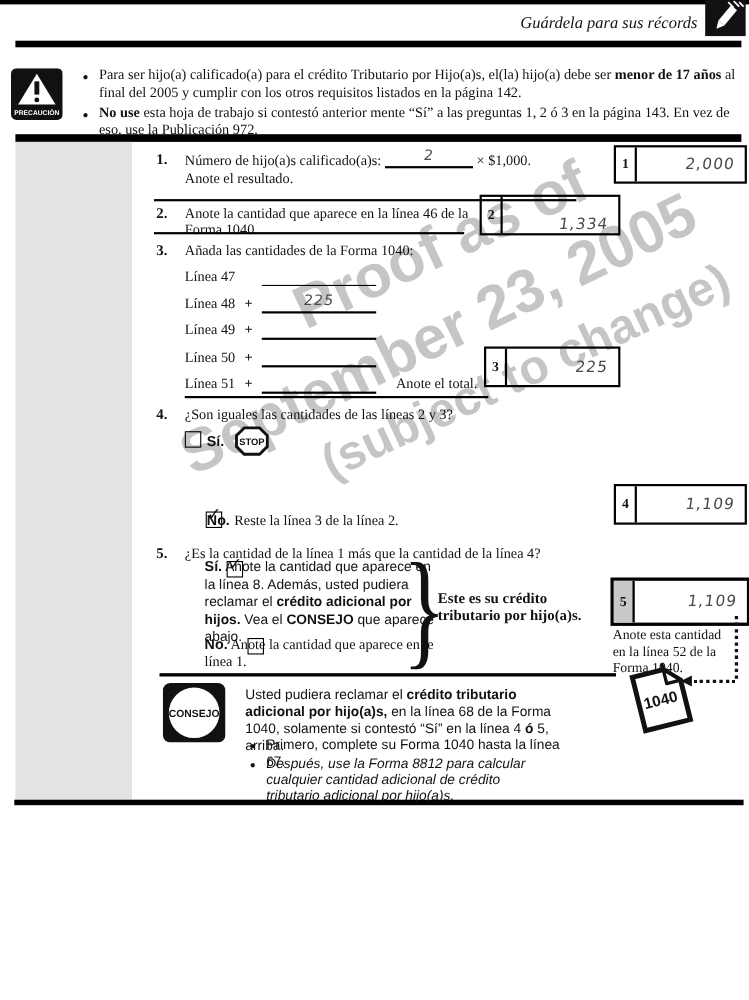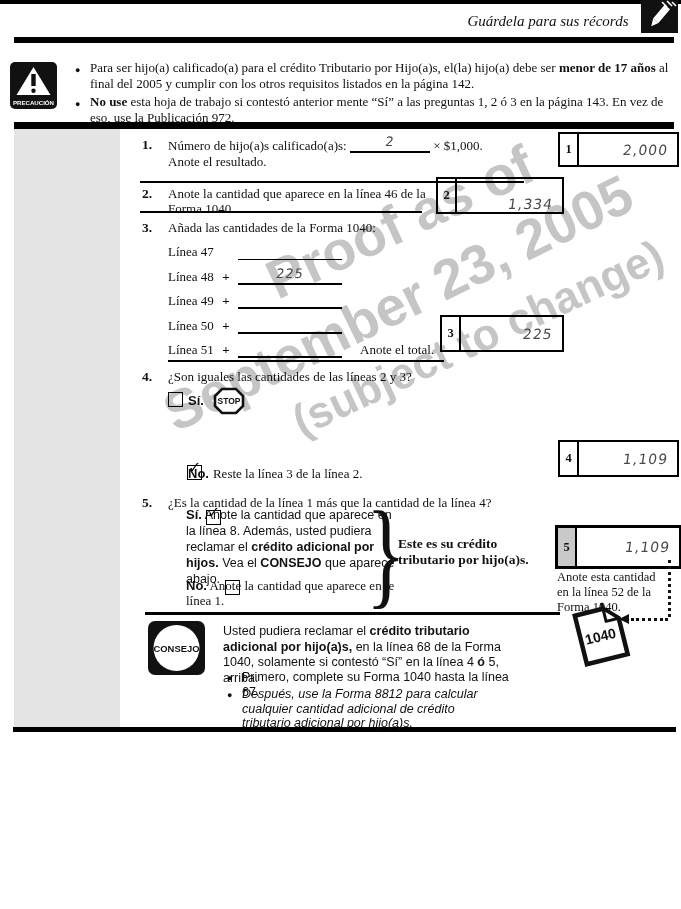--- a/index.html
+++ b/index.html
@@ -15,7 +15,7 @@
       font-weight:bold;color:#b7b7b7;opacity:.8;transform-origin:center;}
   
   .title{font-size:17px;font-weight:bold;font-family:"Liberation Sans",sans-serif;}
-  .subtitle{font-size:15px;font-style:italic;font-family:"Liberation Serif",serif;text-align:center;}
+  .subtitle{font-size:15px;font-style:italic;font-family:"Liberation Serif",serif;text-align:right;}
   
   .bullet-dot{font-size:9px;}
   .cau-p{font-size:13px;line-height:15.5px;width:588px;}

